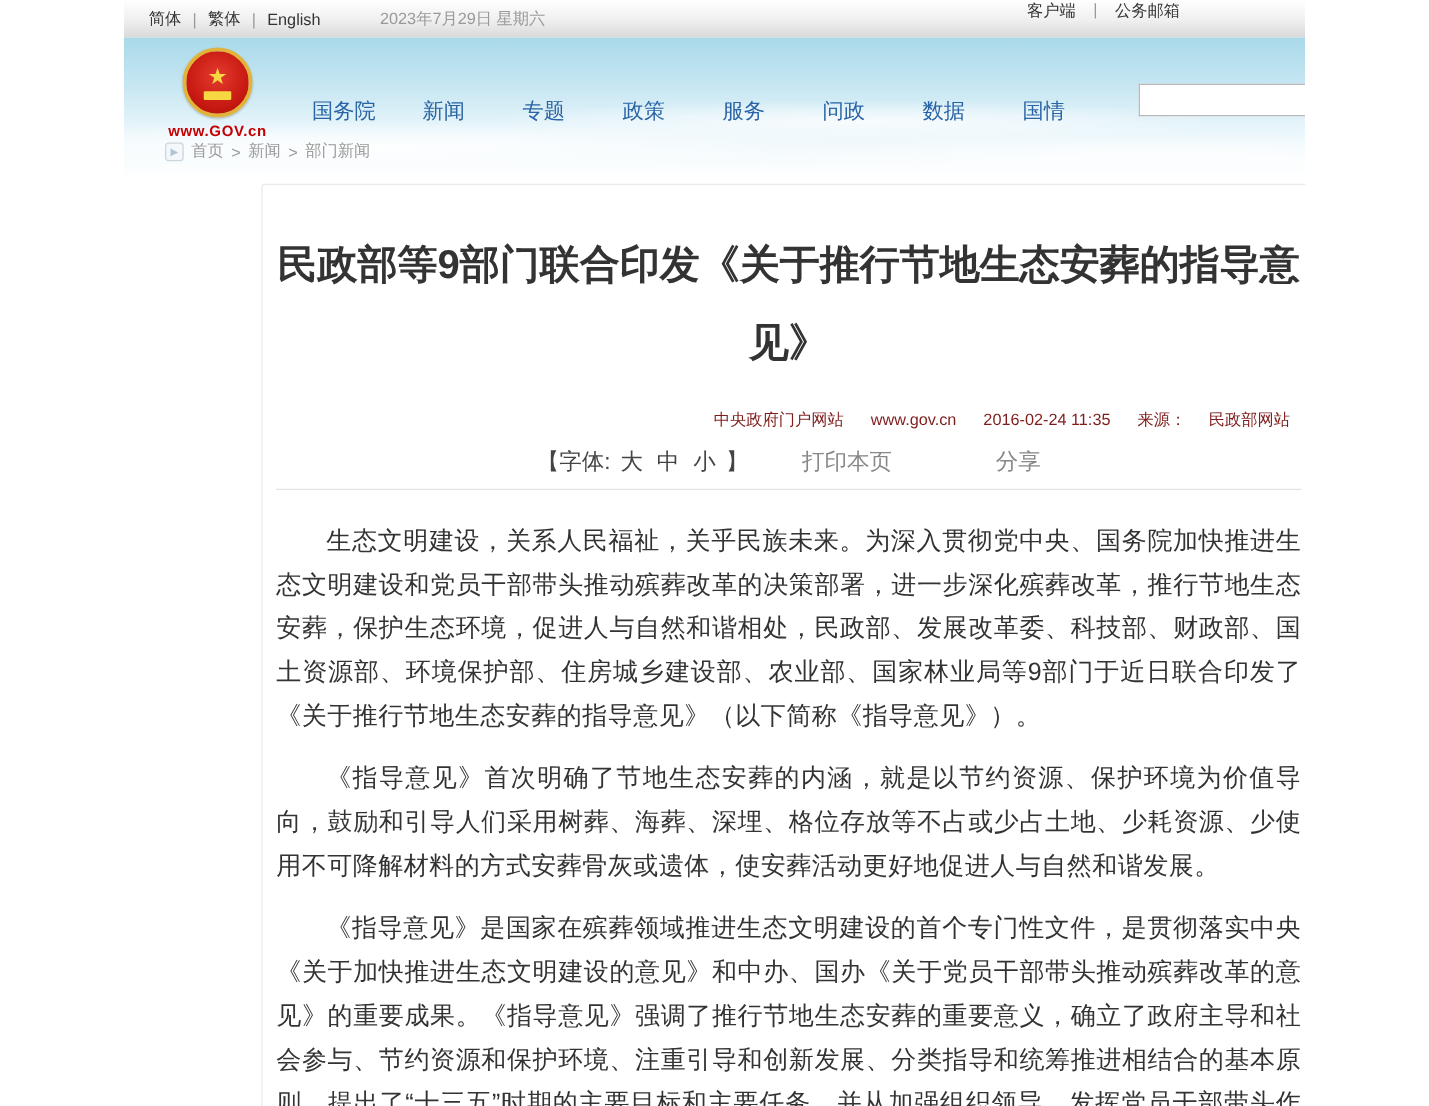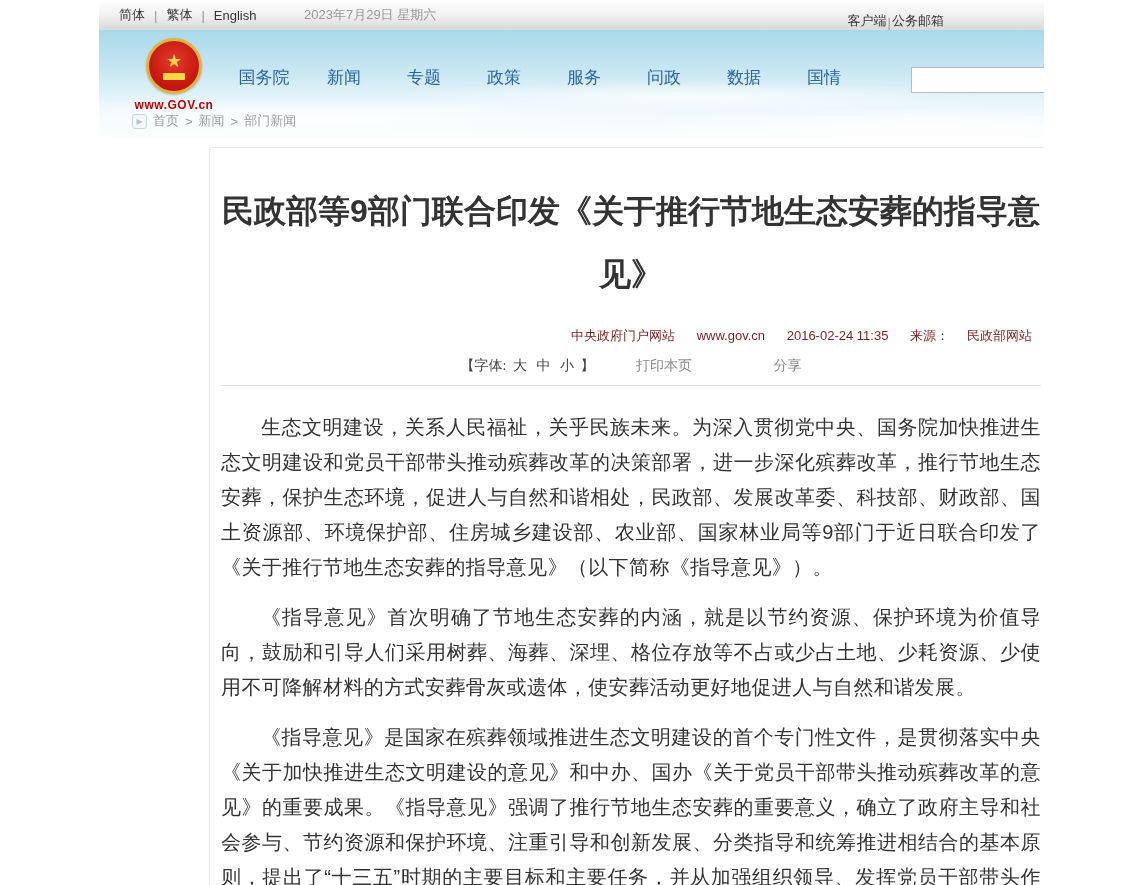--- a/index.html
+++ b/index.html
@@ -13,7 +13,7 @@
   .topbar-left{position:absolute;left:20px;top:0;height:30px;display:flex;align-items:center;gap:9px;color:#333;}
   .topbar-left .sep, .topbar-right .sep{color:#999;}
   .topbar-date{position:absolute;left:205px;top:0;height:30px;display:flex;align-items:center;color:#999;}
-  .topbar-right{position:absolute;right:100px;top:0;height:30px;display:flex;align-items:flex-end;gap:1px;color:#333;}
+  .topbar-right{position:absolute;right:100px;top:0;height:30px;display:flex;align-items:flex-start;gap:14px;color:#333;}
   .toplink{cursor:pointer;}
 
   

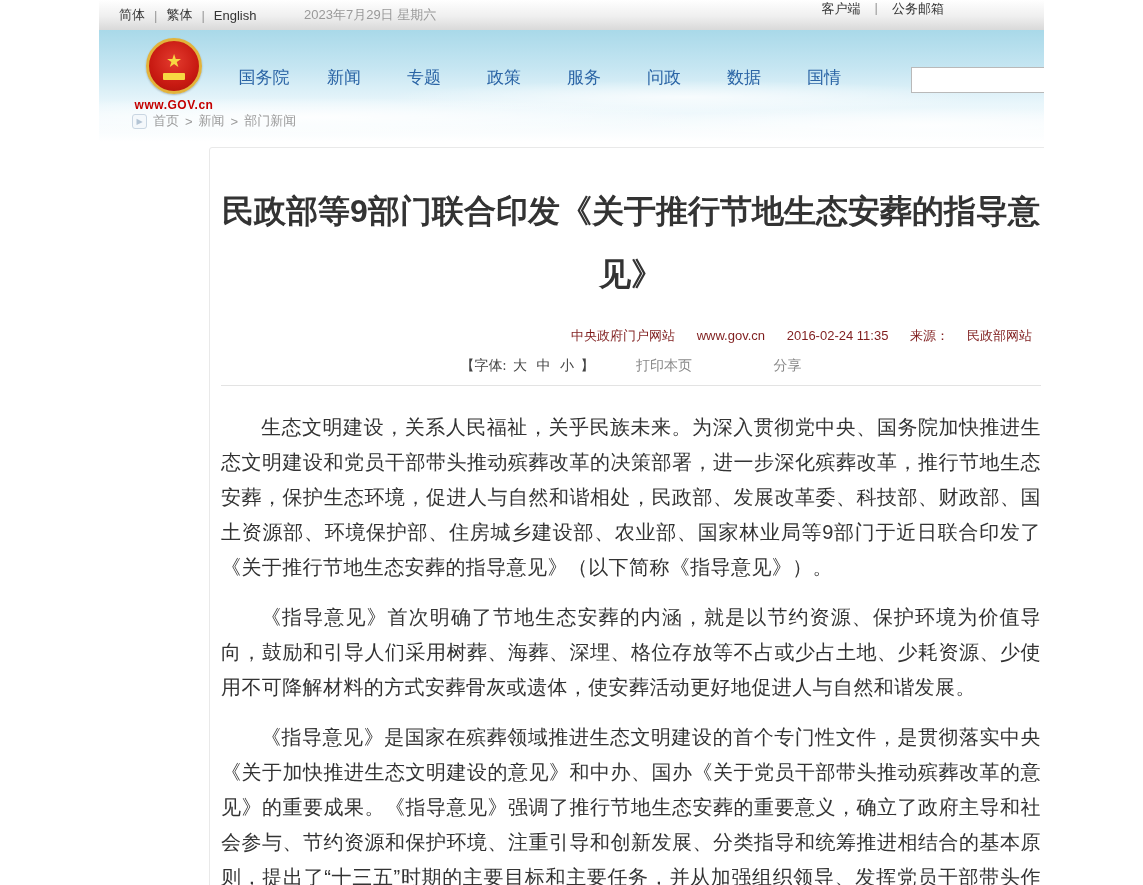--- a/index.html
+++ b/index.html
@@ -32,7 +32,7 @@
   .emblem .gate{width:22px;height:7px;background:#f7d842;border-radius:1px;margin-top:3px;}
   .logo-text{margin-top:4px;color:#c40000;font-weight:bold;font-size:12px;letter-spacing:.5px;}
 
-  .nav{position:absolute;left:125px;top:36px;display:flex;list-style:none;margin:0;padding:0;}
+  .nav{position:absolute;left:125px;top:36px;display:flex;list-style:none;margin:11px;padding:0;}
   .nav li{width:80px;text-align:center;font-size:17px;color:#2a64a5;cursor:pointer;}
 
   .search{position:absolute;left:812px;top:37px;display:flex;height:26px;}

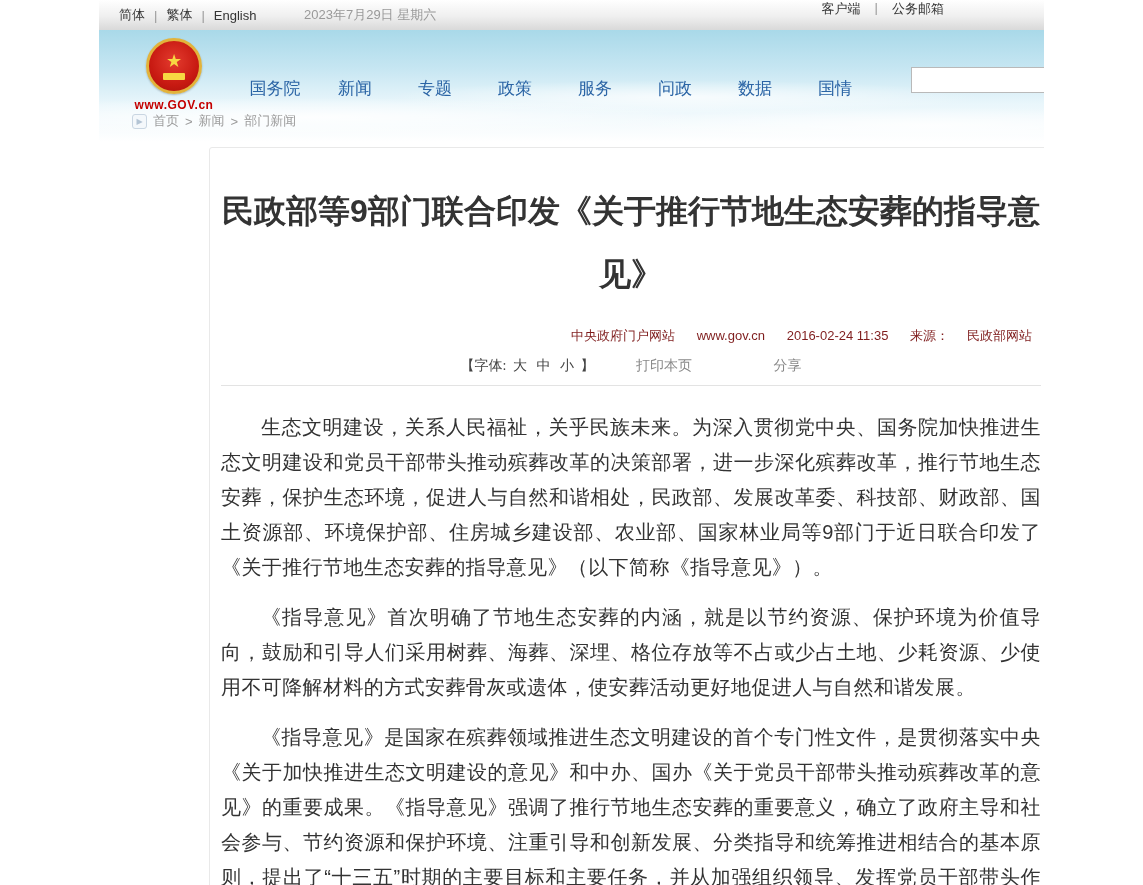--- a/index.html
+++ b/index.html
@@ -56,7 +56,7 @@
     text-align:center;}
   .art-meta{margin-top:1px;text-align:right;font-size:13px;color:#7f1d1d;}
   .art-meta span{margin:0 9px;}
-  .art-tools{margin-top:12px;text-align:center;font-size:14px;color:#555;font-family:Liberation Serif, serif;}
+  .art-tools{margin-top:12px;text-align:center;font-size:18px;color:#555;}
   .art-tools .fontset{color:#444;}
   .art-tools .fsz{margin:0 3px;cursor:pointer;}
   .art-tools .tool{color:#888;margin-left:38px;cursor:pointer;}

